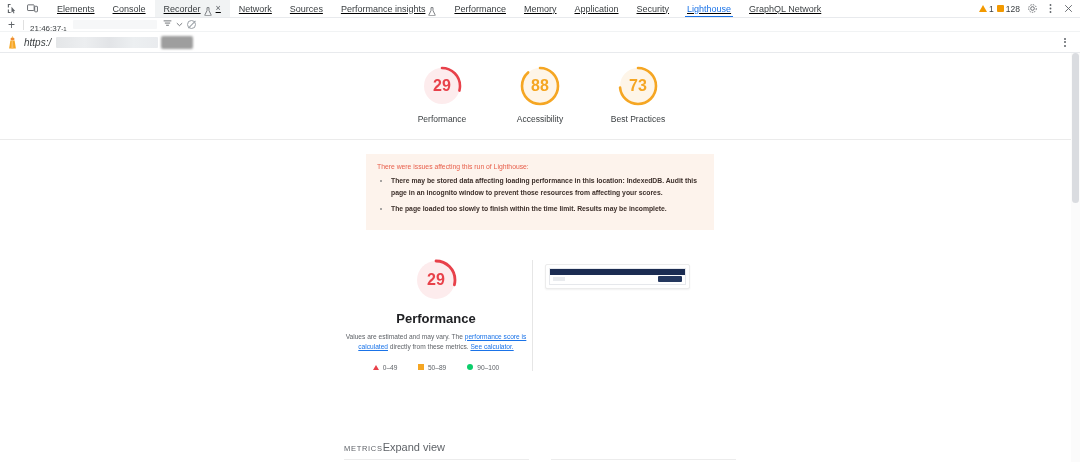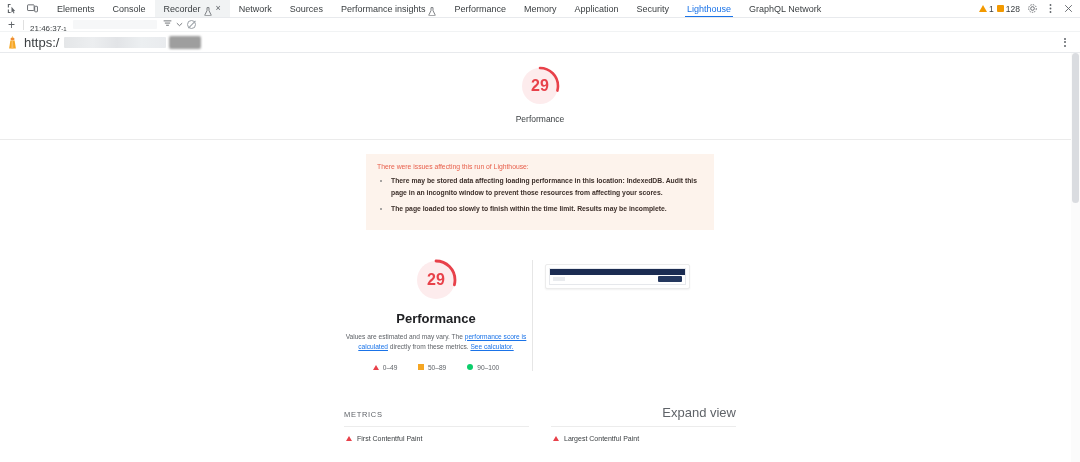--- a/index.html
+++ b/index.html
@@ -35,6 +35,7 @@
   .tab-list {
     display: flex; align-items: stretch;
     margin-left: 6px;
+    text-decoration: underline;
   }
   .tab {
     display: flex; align-items: center;

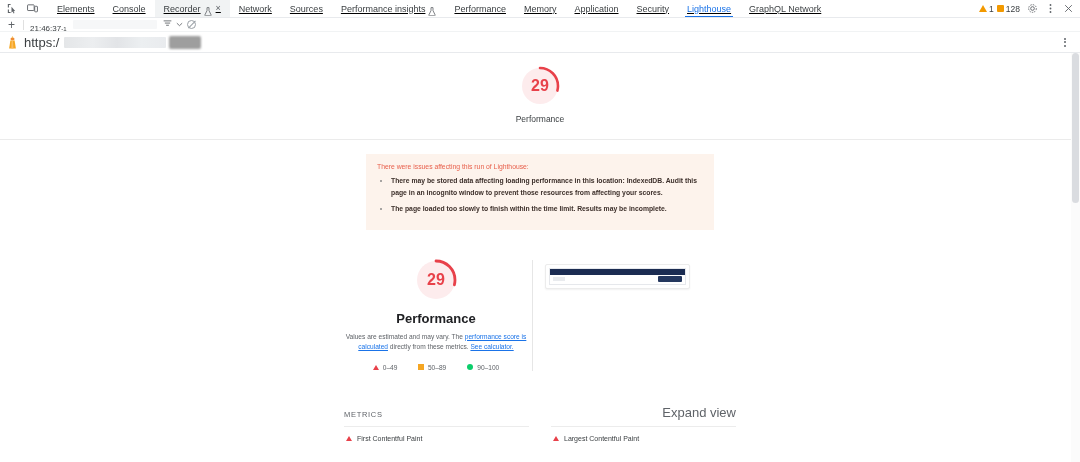--- a/index.html
+++ b/index.html
@@ -136,7 +136,7 @@
     background: #ffffff;
   }
   .lh-logo { width: 13px; height: 15px; }
-  .url-text { font-size: 13px; color: #3c4043; }
+  .url-text { font-size: 10px; color: #3c4043; font-style: italic; }
   .url-redact {
     height: 11px; width: 102px;
     background: linear-gradient(90deg,#e4e6e8 0%, #eceef0 28%, #e2e4e7 52%, #eceff1 76%, #e9ebee 100%);

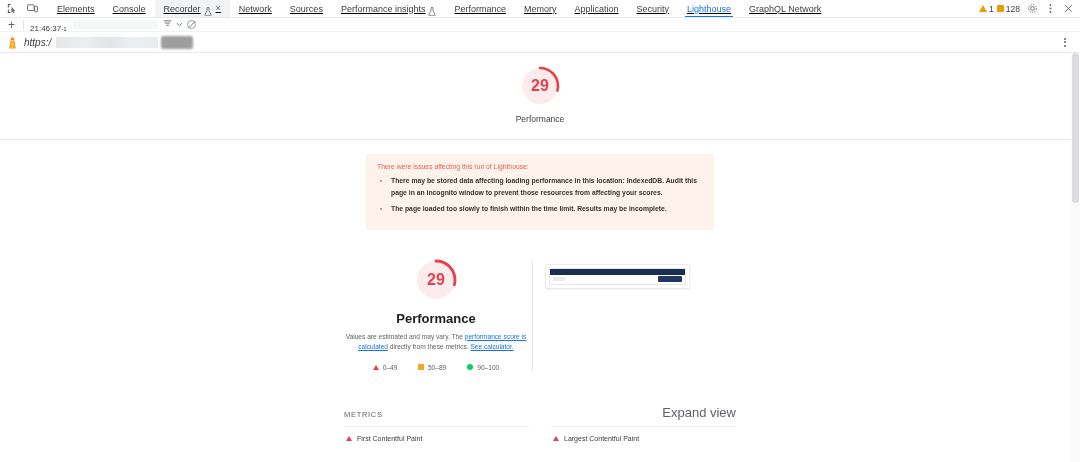--- a/index.html
+++ b/index.html
@@ -481,6 +481,16 @@
           <div class="gauge-label">Performance</div>
         </div>
 
+        <div class="gauge-wrap">
+          <div class="gauge">
+            <svg viewBox="0 0 42 42" width="42" height="42">
+              <circle cx="21" cy="21" r="18" fill="#fef5e8"></circle>
+              <circle cx="21" cy="21" r="18" fill="none" stroke="#f5a623" stroke-width="2.6" stroke-linecap="round" stroke-dasharray="99.5 113"></circle>
+            </svg>
+            <span class="gauge-num g-orange">88</span>
+          </div>
+          <div class="gauge-label">Accessibility</div>
+        </div>
 
 
 

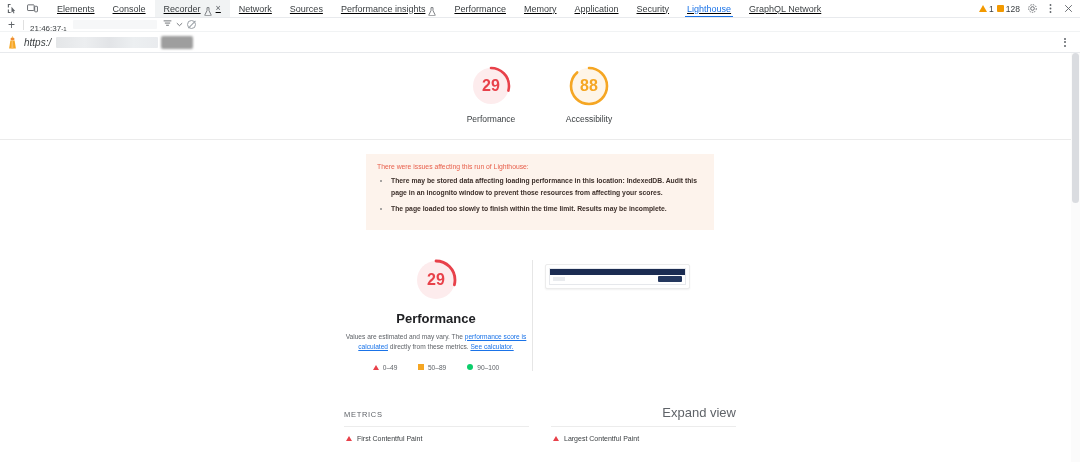--- a/index.html
+++ b/index.html
@@ -492,6 +492,16 @@
           <div class="gauge-label">Accessibility</div>
         </div>
 
+        <div class="gauge-wrap">
+          <div class="gauge">
+            <svg viewBox="0 0 42 42" width="42" height="42">
+              <circle cx="21" cy="21" r="18" fill="#fef5e8"></circle>
+              <circle cx="21" cy="21" r="18" fill="none" stroke="#f5a623" stroke-width="2.6" stroke-linecap="round" stroke-dasharray="82.6 113"></circle>
+            </svg>
+            <span class="gauge-num g-orange">73</span>
+          </div>
+          <div class="gauge-label">Best Practices</div>
+        </div>
 
 
 

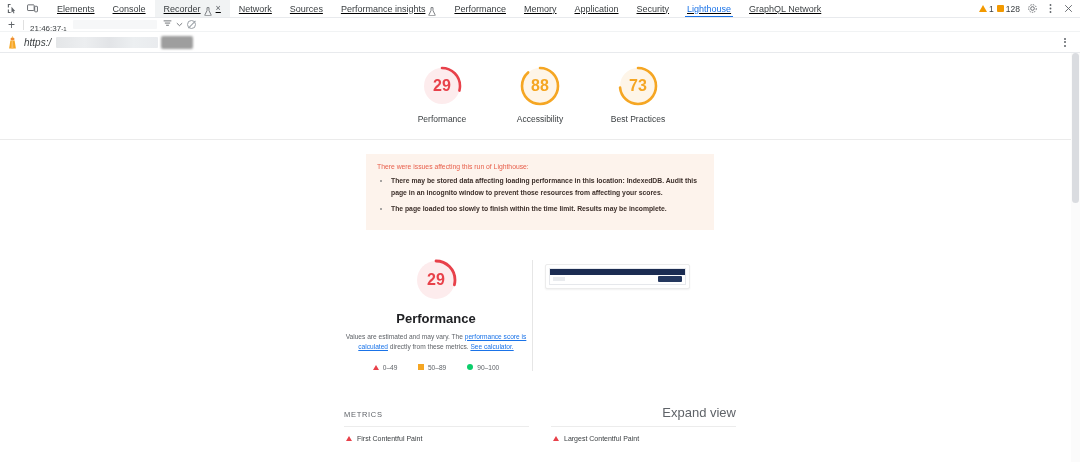--- a/index.html
+++ b/index.html
@@ -285,9 +285,8 @@
   .metrics-section { padding: 34px 0 0; display:flex; justify-content:center; }
   .metrics-box { width: 392px; }
   .metrics-head {
-    display: flex; align-items: baseline; justify-content: space-between;
+    display: flex; align-items: baseline; justify-content: flex-start;
     padding-bottom: 6px;
-    gap: 22px;
   }
   .metrics-title {
     font-size: 7.5px;

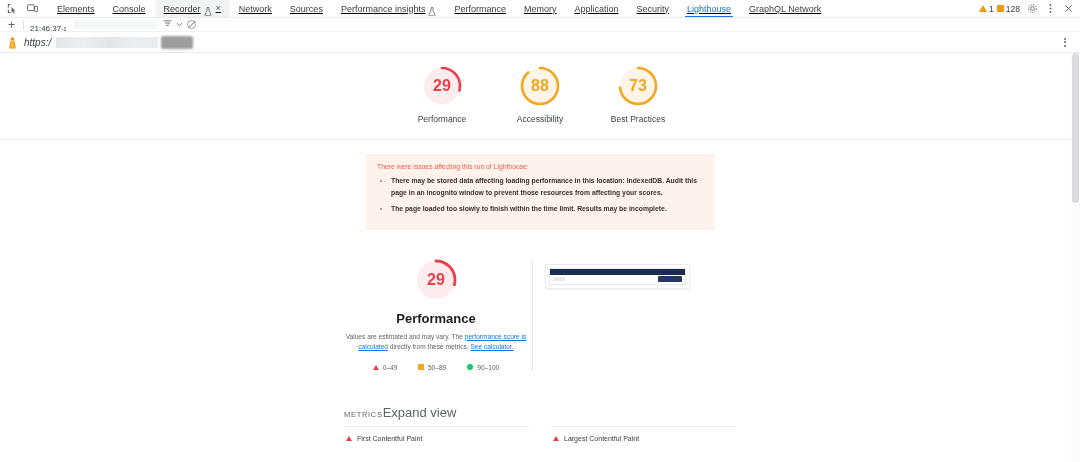--- a/index.html
+++ b/index.html
@@ -293,7 +293,7 @@
     letter-spacing: .7px;
     color: #5f6368;
   }
-  .expand-view { font-size: 13px; color: #5f6368; }
+  .expand-view { font-size: 11px; color: #5f6368; margin-top: 36px; }
   .metric-grid {
     display: grid;
     grid-template-columns: 1fr 1fr;

